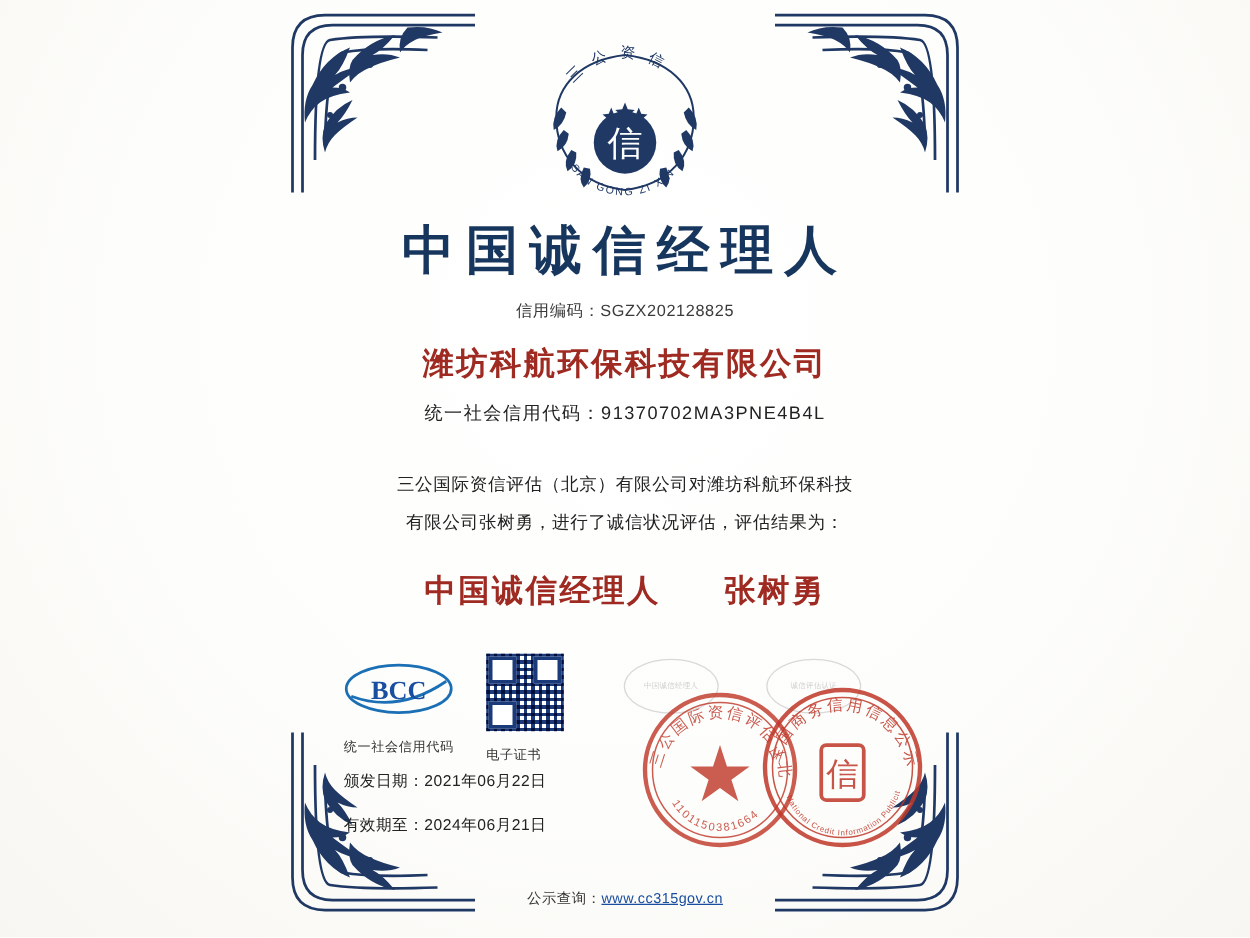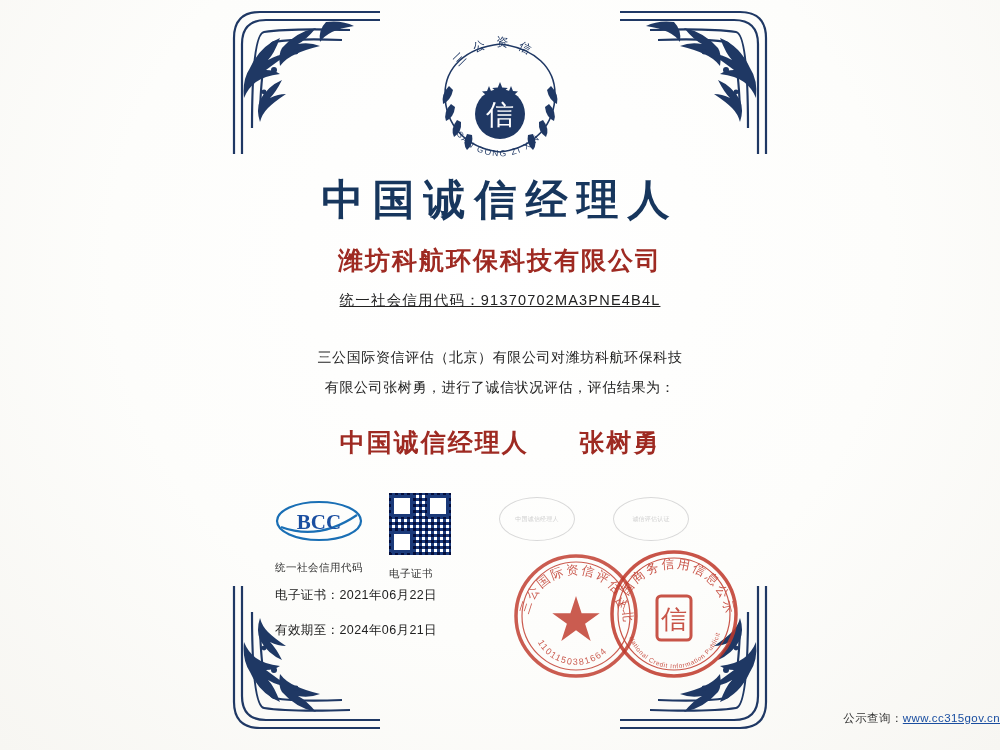--- a/index.html
+++ b/index.html
@@ -313,6 +313,7 @@
 
     <div class="main-title">中国诚信经理人</div>
 
+    <div class="credit-code">信用编码：SGZX202128825</div>
 
     <div class="company">潍坊科航环保科技有限公司</div>
 

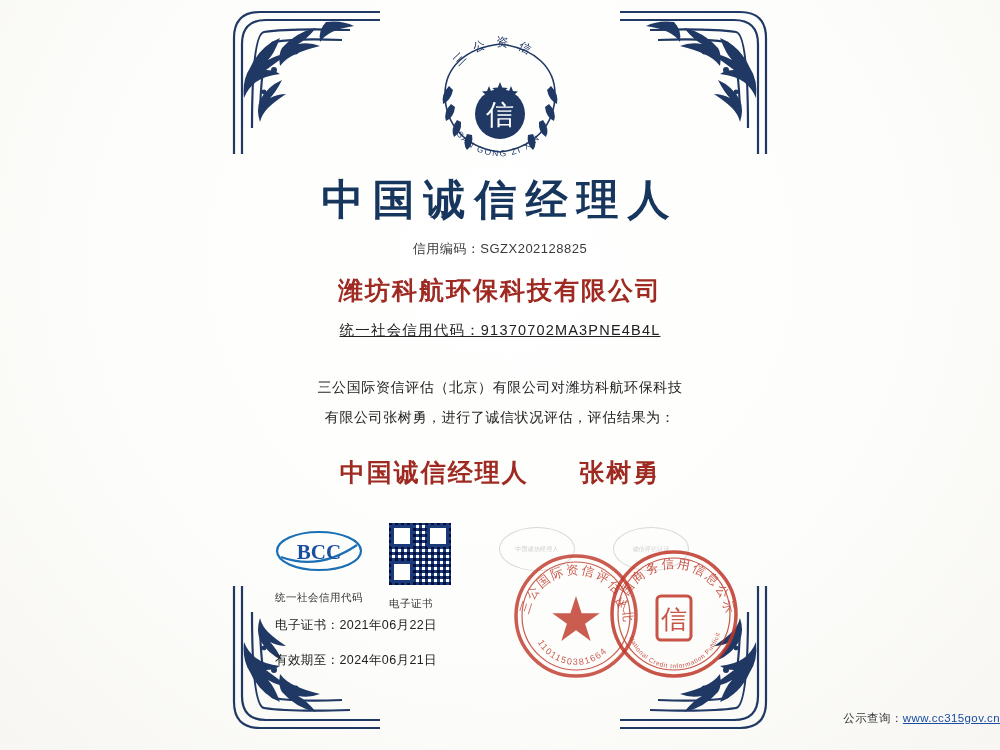--- a/index.html
+++ b/index.html
@@ -78,7 +78,6 @@
     color:#222;
     letter-spacing:1.2px;
     text-align:right;
-    text-decoration:underline;
   }
   .statement{
     margin-top:32px;

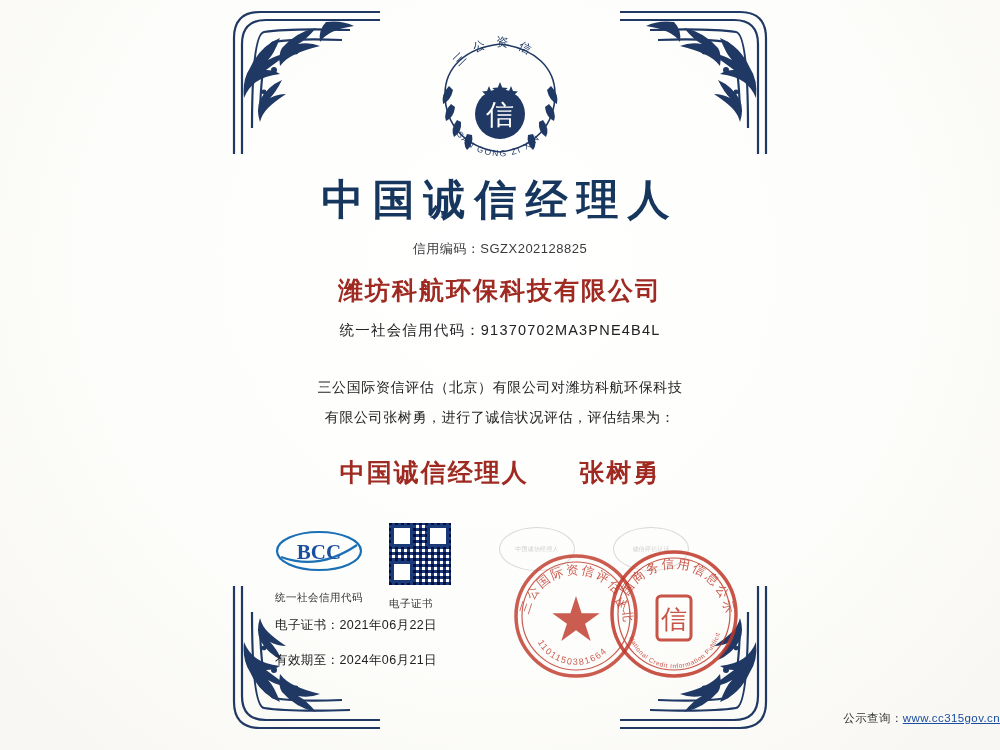--- a/index.html
+++ b/index.html
@@ -358,7 +358,7 @@
     </div>
 
     <div class="dates">
-      <div class="date-line">电子证书：2021年06月22日</div>
+      <div class="date-line">颁发日期：2021年06月22日</div>
       <div class="date-line">有效期至：2024年06月21日</div>
     </div>
   </div>

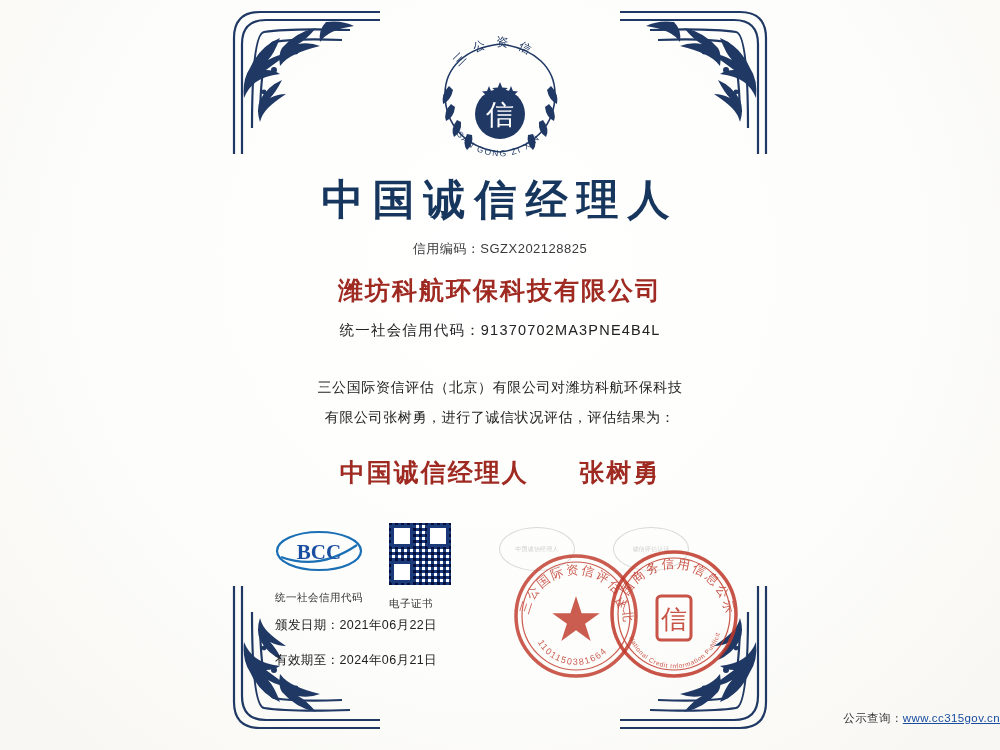--- a/index.html
+++ b/index.html
@@ -182,7 +182,7 @@
   .footer{
     position:absolute;
     left:0;right:0;bottom:24px;
-    text-align:right;
+    text-align:center;
     font-size:11.5px;
     color:#333;
     letter-spacing:.4px;

